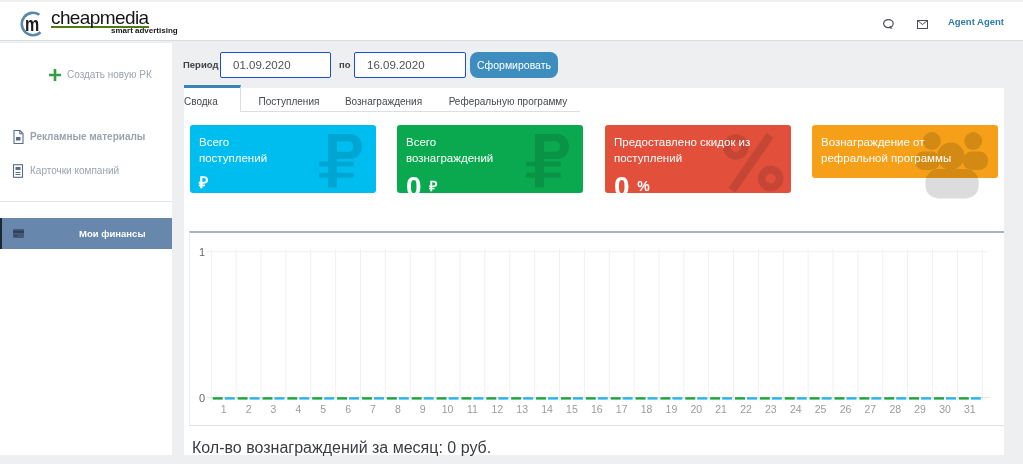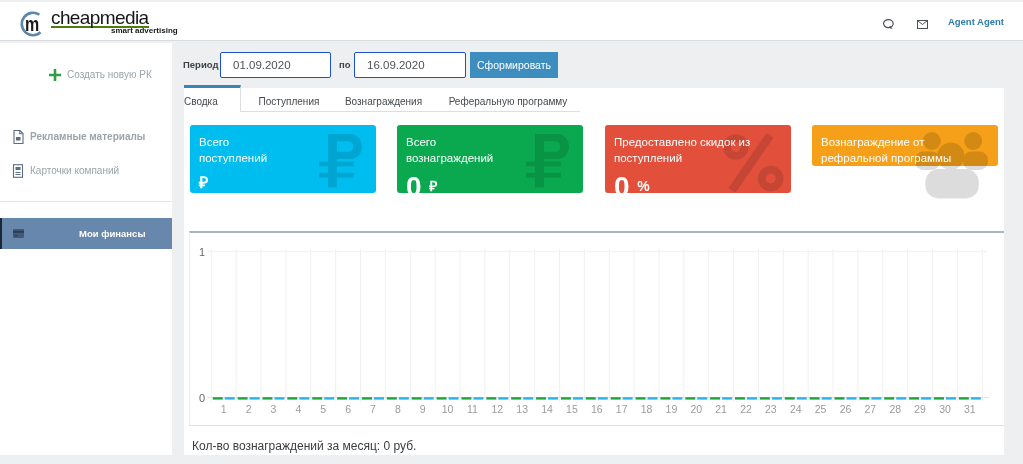--- a/index.html
+++ b/index.html
@@ -26,7 +26,7 @@
 
 .plabel { position:absolute; font-size:9.5px; font-weight:bold; color:#3e4347; }
 .pinput { position:absolute; top:52px; height:26px; background:#fff; border:1px solid #1d4ed8; border-radius:2px; font-size:11.5px; color:#4e5256; line-height:24px; padding-left:12px; }
-.pbtn { position:absolute; left:470px; top:52px; width:88px; height:26px; background:#3d8ebf; border-radius:0; color:#fff; font-size:10.5px; text-align:center; line-height:26px; }
+.pbtn { position:absolute; left:470px; top:52px; width:88px; height:26px; background:#3d8ebf; border-radius:8px; color:#fff; font-size:10.5px; text-align:center; line-height:26px; }
 
 
 .panel { position:absolute; left:184px; top:88px; width:820px; height:367px; background:#fff; }

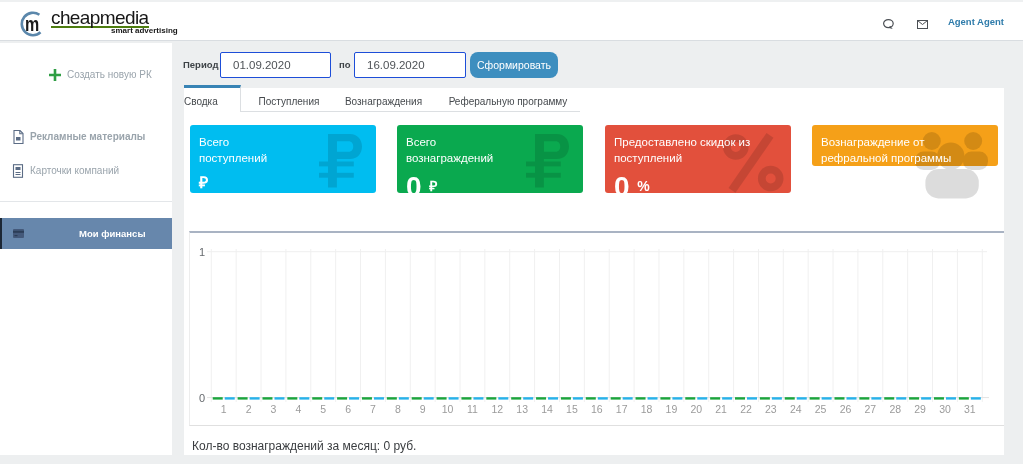--- a/index.html
+++ b/index.html
@@ -42,7 +42,7 @@
 .c1 { left:190px; background:#00bdf0; }
 .c2 { left:397px; background:#0aa94f; }
 .c3 { left:605px; background:#e2503c; }
-.c4 { left:812px; background:#f5a018; height:41px; }
+.c4 { left:812px; background:#f5a018; height:53px; }
 
 
 .chartbox { position:absolute; left:189px; top:231px; width:815px; height:195px; border-top:2px solid #a9b3c3; border-left:1px solid #ededed; border-bottom:1px solid #e0e0e0; }

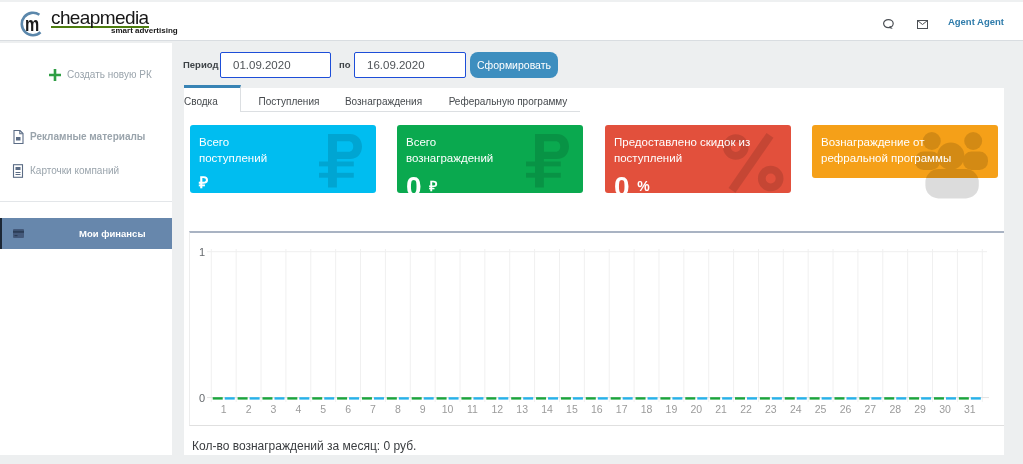--- a/index.html
+++ b/index.html
@@ -46,7 +46,7 @@
 
 
 .chartbox { position:absolute; left:189px; top:231px; width:815px; height:195px; border-top:2px solid #a9b3c3; border-left:1px solid #ededed; border-bottom:1px solid #e0e0e0; }
-.bottomtext { position:absolute; left:192px; top:439px; font-size:12px; color:#3a3d40; }
+.bottomtext { position:absolute; left:192px; top:439px; font-size:16px; color:#3a3d40; }
 </style>
 </head>
 <body>

